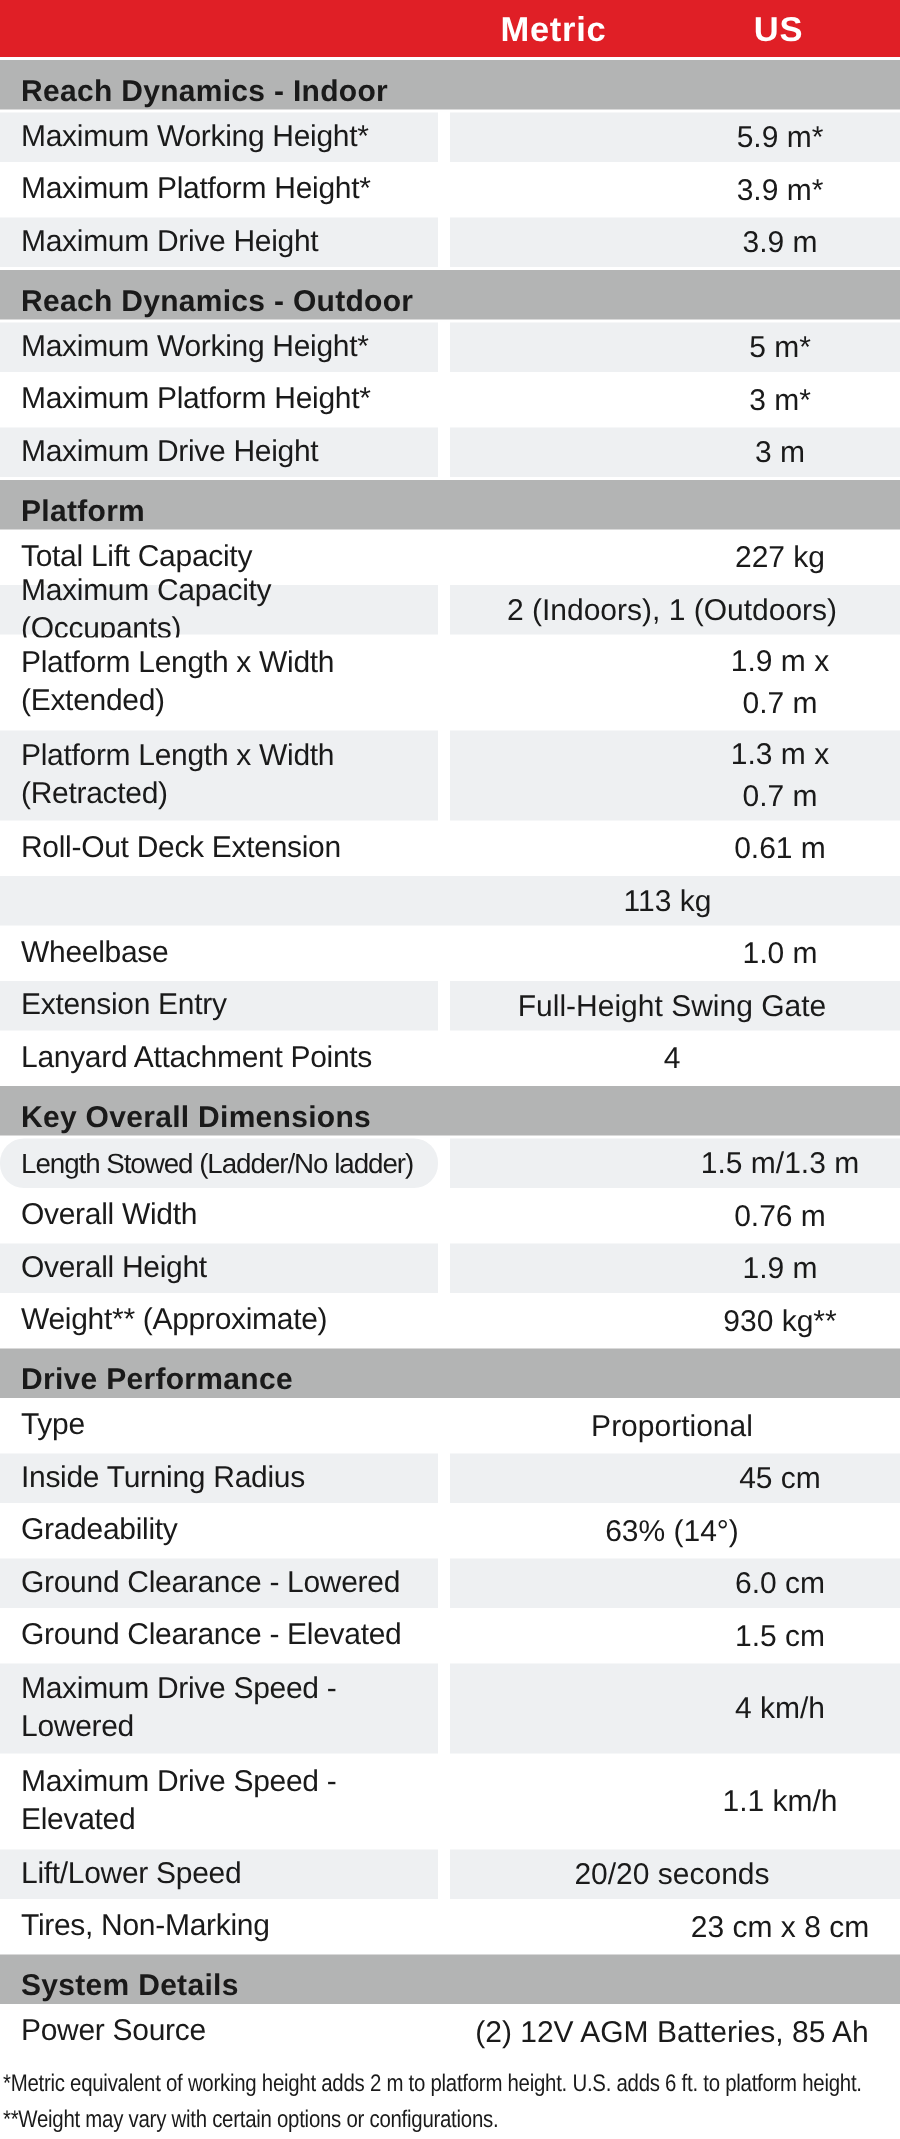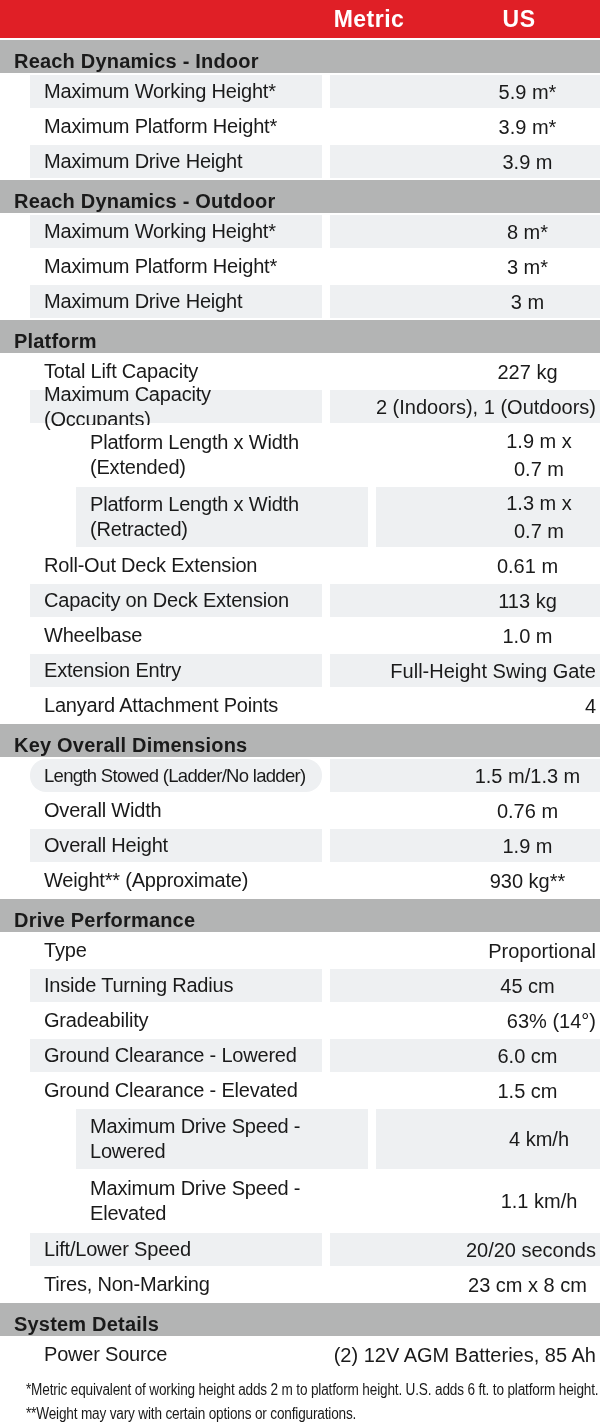--- a/index.html
+++ b/index.html
@@ -26,7 +26,7 @@
   .section-title{font-weight:bold;font-size:20px;letter-spacing:.2px;}
 
   
-  .row{display:flex;height:33px;margin-bottom:2px;margin-left:30px;}
+  .row{display:flex;height:33px;margin-bottom:2px;}
   .row.tall{height:60px;padding-left:46px;}
   .cell{display:flex;align-items:center;}
   .cell.label{width:292px;padding-left:14px;margin-right:8px;font-size:20px;

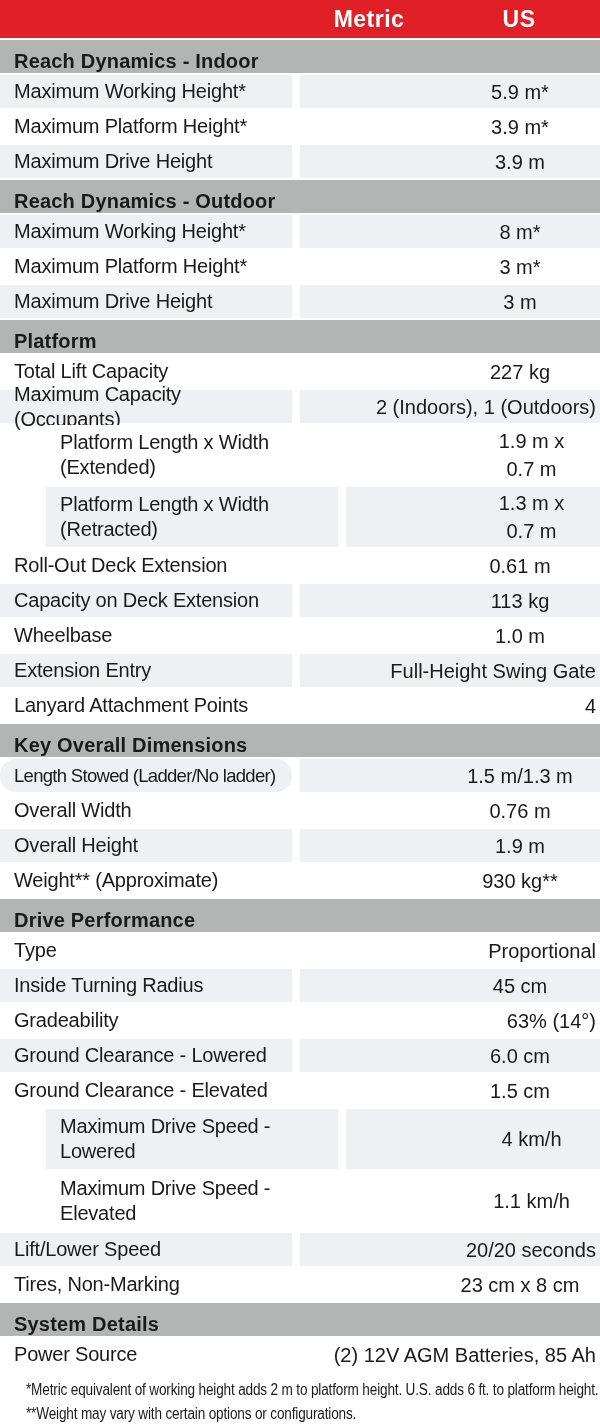--- a/index.html
+++ b/index.html
@@ -83,7 +83,7 @@
       <div class="row shade-light">
         <div class="cell label">Maximum Working Height*</div>
         <div class="cell value">
-          <div class="val align-metric">8 m*</div>
+          <div class="val align-metric">5 m*</div>
         </div>
       </div>
       <div class="row shade-white">

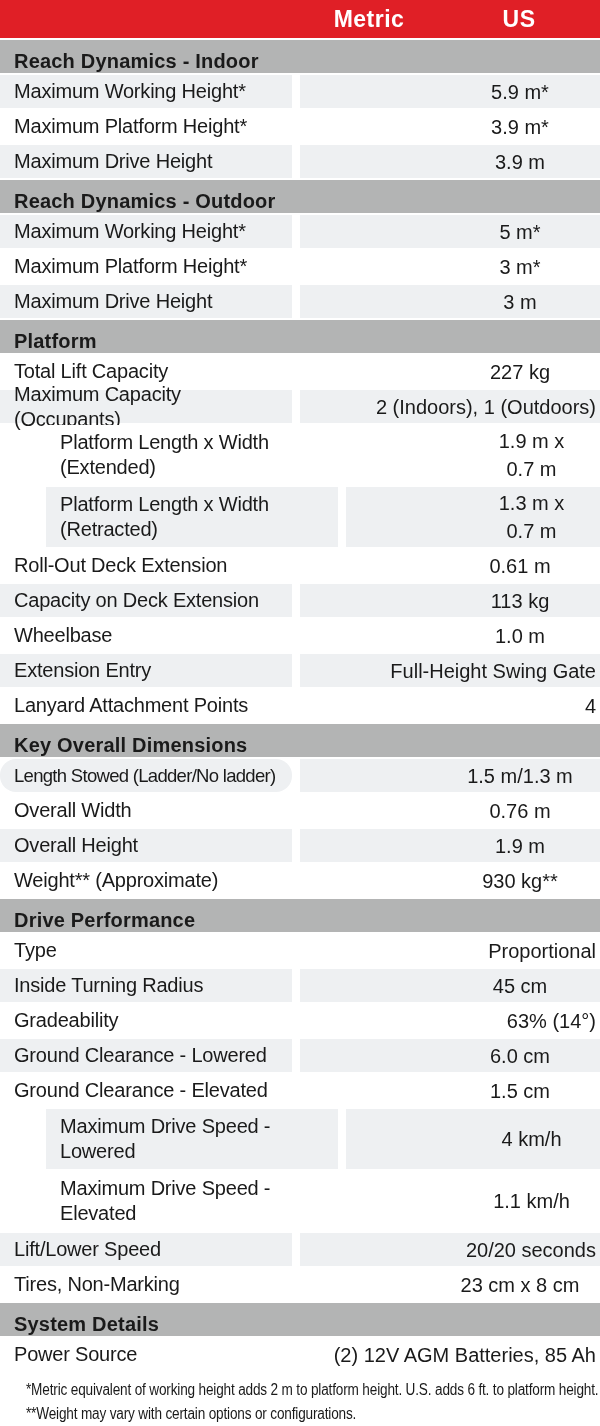--- a/index.html
+++ b/index.html
@@ -37,7 +37,7 @@
   .shade-white .cell{background:var(--row-white);}
   .val{white-space:pre-line;line-height:1.4;text-align:center;}
   .val.align-metric{width:50%;margin-left:auto;padding-right:10px;}
-  .val.align-center{width:100%;padding-right:4px;text-align:right;}
+  .val.align-center{width:100%;padding-right:4px;}
 
   
   .footnotes{padding:5px 0 0 2px;font-size:16px;line-height:24px;letter-spacing:-.2px;margin-left:24px;}

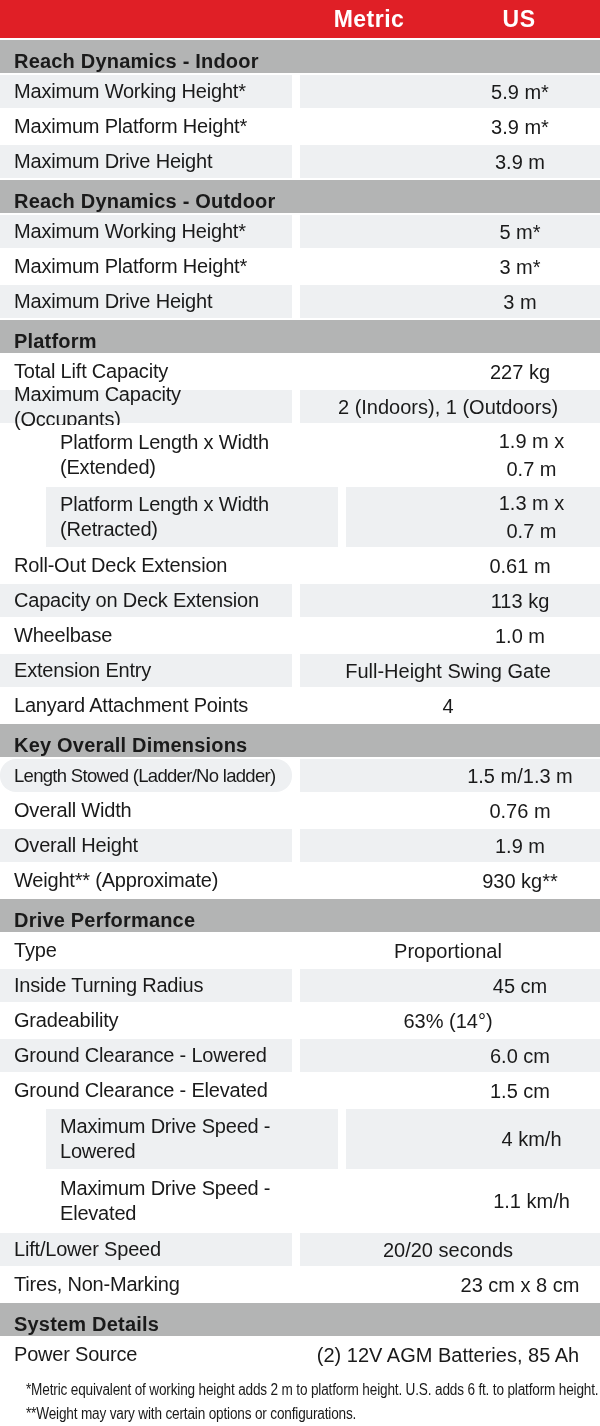--- a/index.html
+++ b/index.html
@@ -27,7 +27,7 @@
 
   
   .row{display:flex;height:33px;margin-bottom:2px;}
-  .row.tall{height:60px;padding-left:46px;}
+  .row.tall{height:60px;}
   .cell{display:flex;align-items:center;}
   .cell.label{width:292px;padding-left:14px;margin-right:8px;font-size:20px;
       letter-spacing:-.2px;line-height:1.25;white-space:pre-line;}

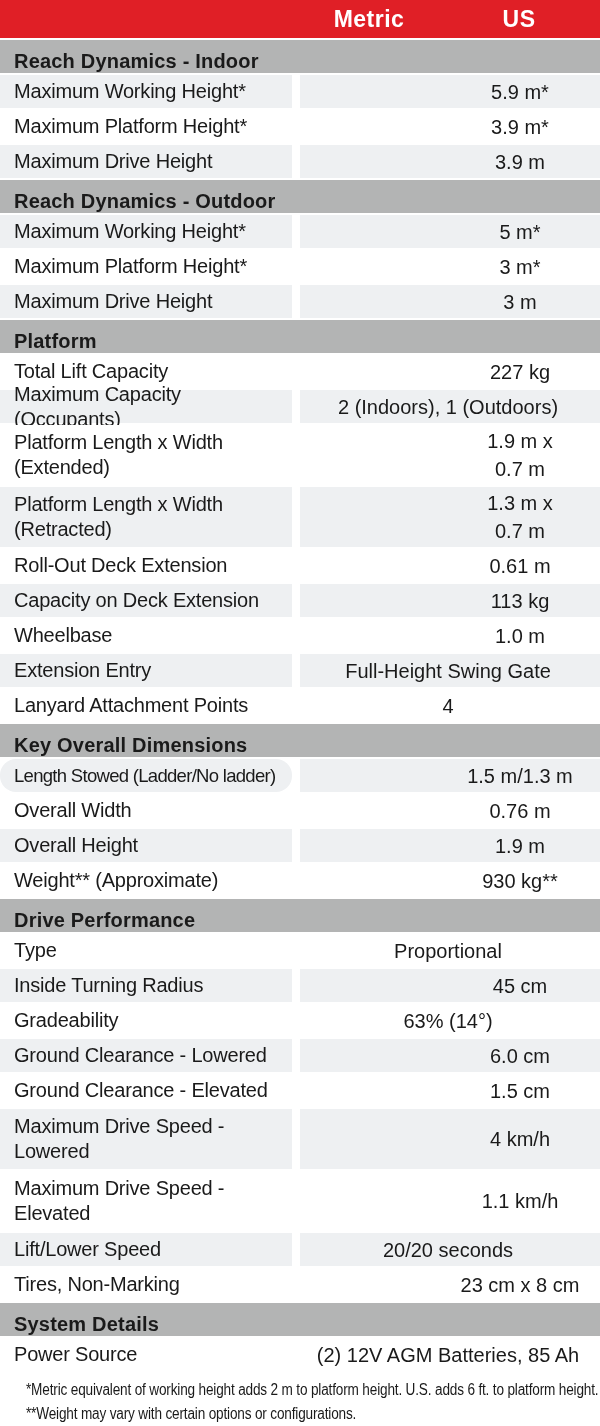--- a/index.html
+++ b/index.html
@@ -136,7 +136,6 @@
         </div>
       </div>
       <div class="row shade-light">
-        <div class="cell label">Capacity on Deck Extension</div>
         <div class="cell value">
           <div class="val align-metric">113 kg</div>
         </div>

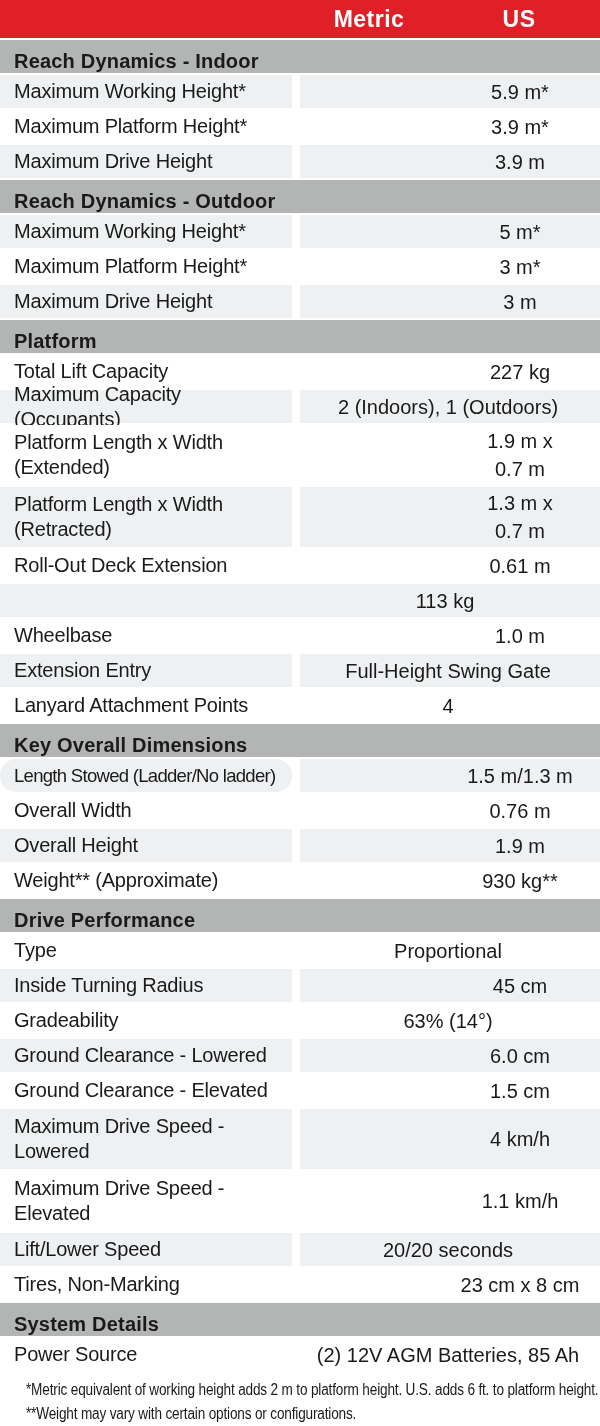--- a/index.html
+++ b/index.html
@@ -40,7 +40,7 @@
   .val.align-center{width:100%;padding-right:4px;}
 
   
-  .footnotes{padding:5px 0 0 2px;font-size:16px;line-height:24px;letter-spacing:-.2px;margin-left:24px;}
+  .footnotes{padding:5px 0 0 2px;font-size:16px;line-height:24px;letter-spacing:-.2px;}
   .footnote-line{display:block;height:24px;}
   .footnote-line>span{display:inline-block;transform:scaleX(.85);
       transform-origin:left center;white-space:nowrap;}

